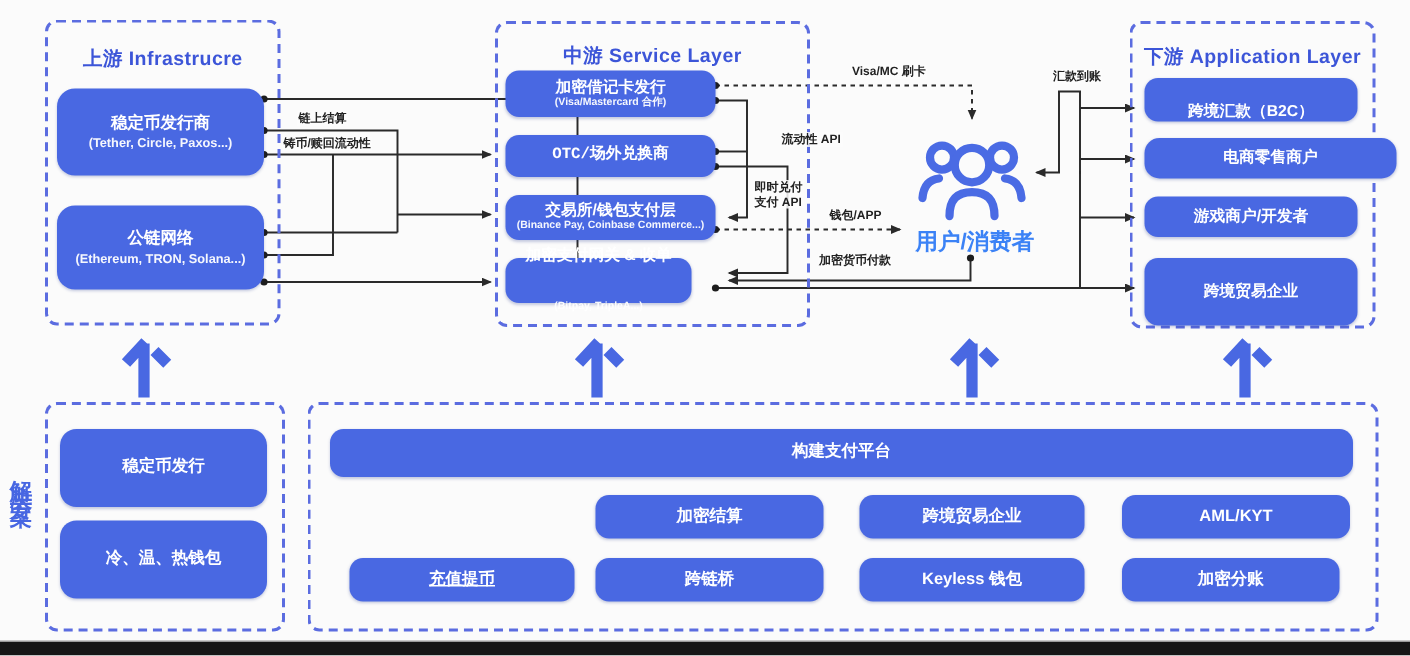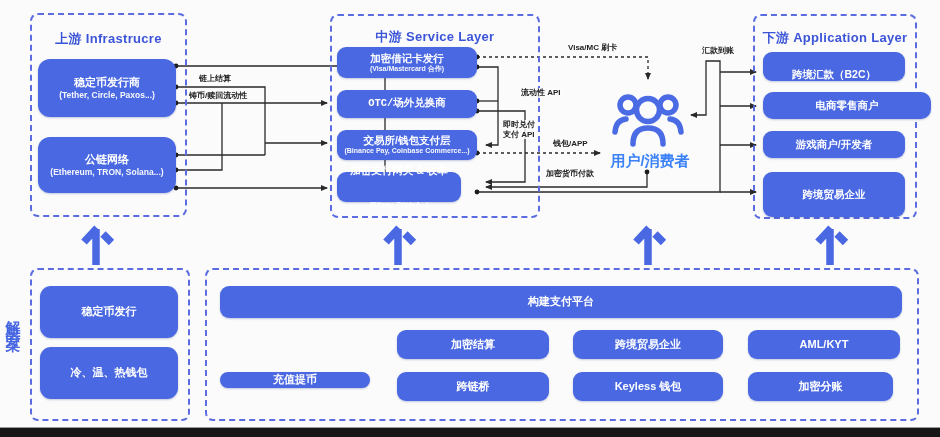--- a/index.html
+++ b/index.html
@@ -180,7 +180,7 @@
   <div class="bluebox bigbox" style="left:748px;top:330px;width:152px;height:29px;">
     <div class="t">AML/KYT</div>
   </div>
-  <div class="bluebox bigbox" style="left:220px;top:372px;width:150px;height:16px;">
+  <div class="bluebox bigbox" style="left:233px;top:372px;width:150px;height:29px;text-decoration:underline;">
     <div class="t">充值提币</div>
   </div>
   <div class="bluebox bigbox" style="left:397px;top:372px;width:152px;height:29px;">

